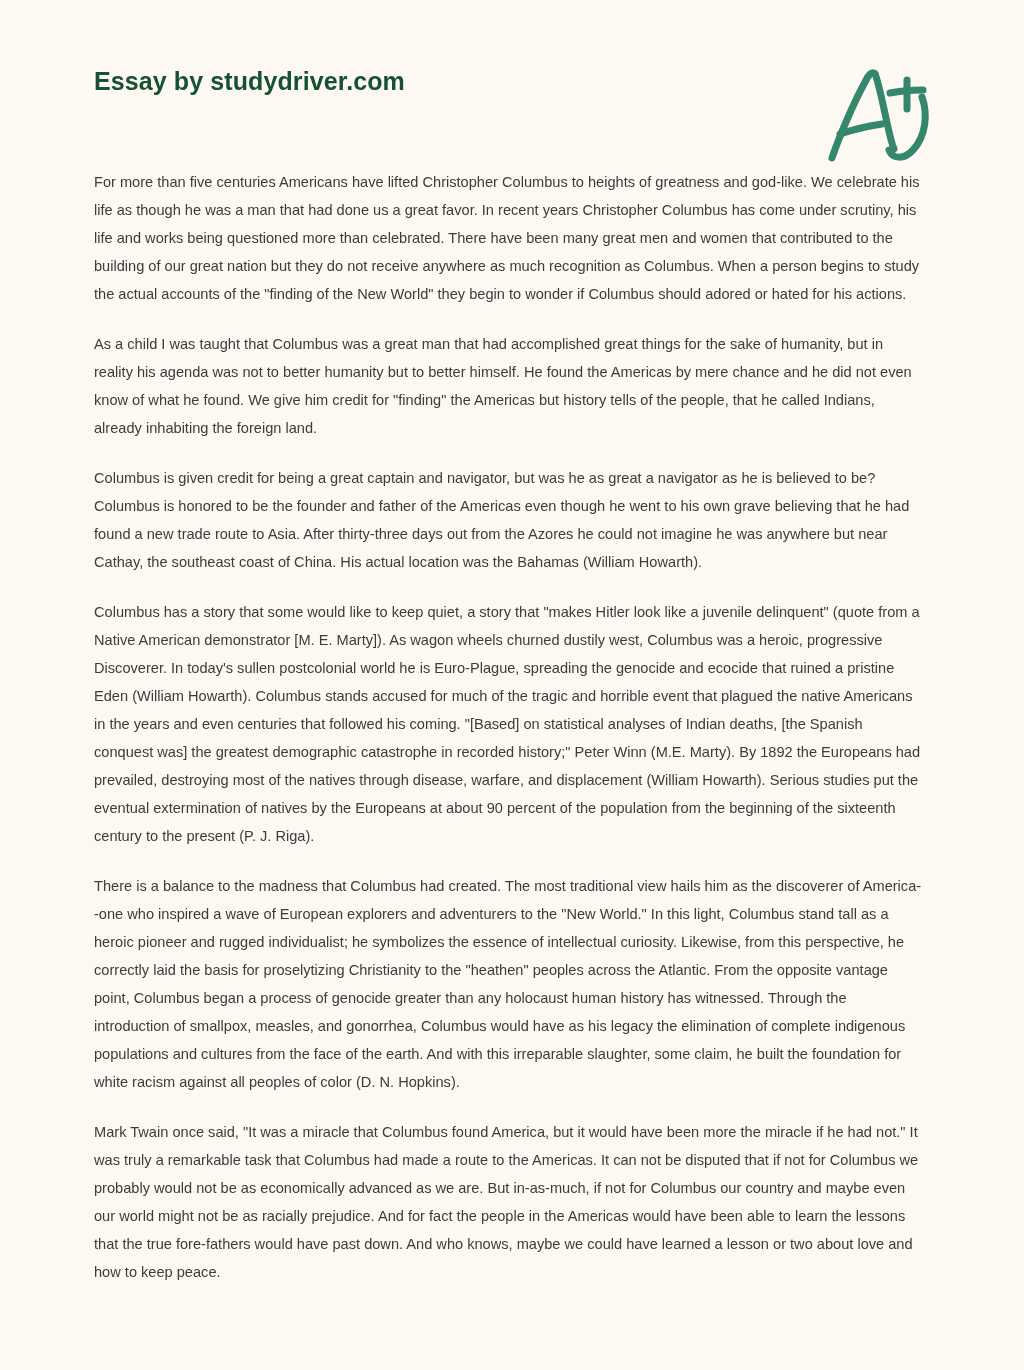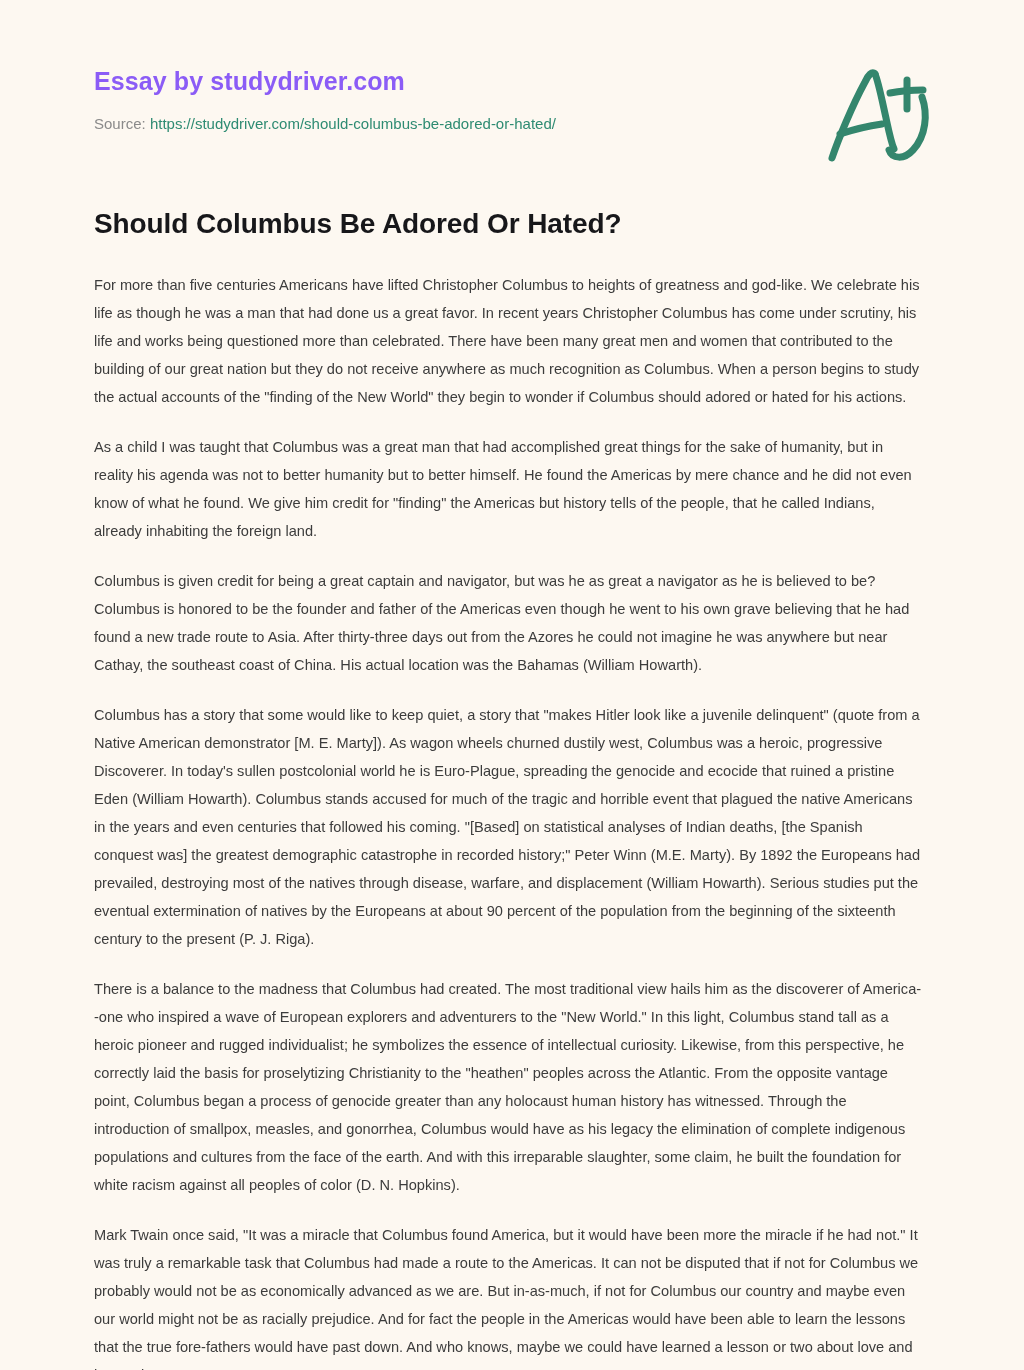--- a/index.html
+++ b/index.html
@@ -31,7 +31,7 @@
   .brand-title {
     font-size: 25px;
     font-weight: bold;
-    color: #8b5cf6;
+    color: #14532d;
     letter-spacing: 0.1px;
     line-height: 1.2;
     margin: 0;

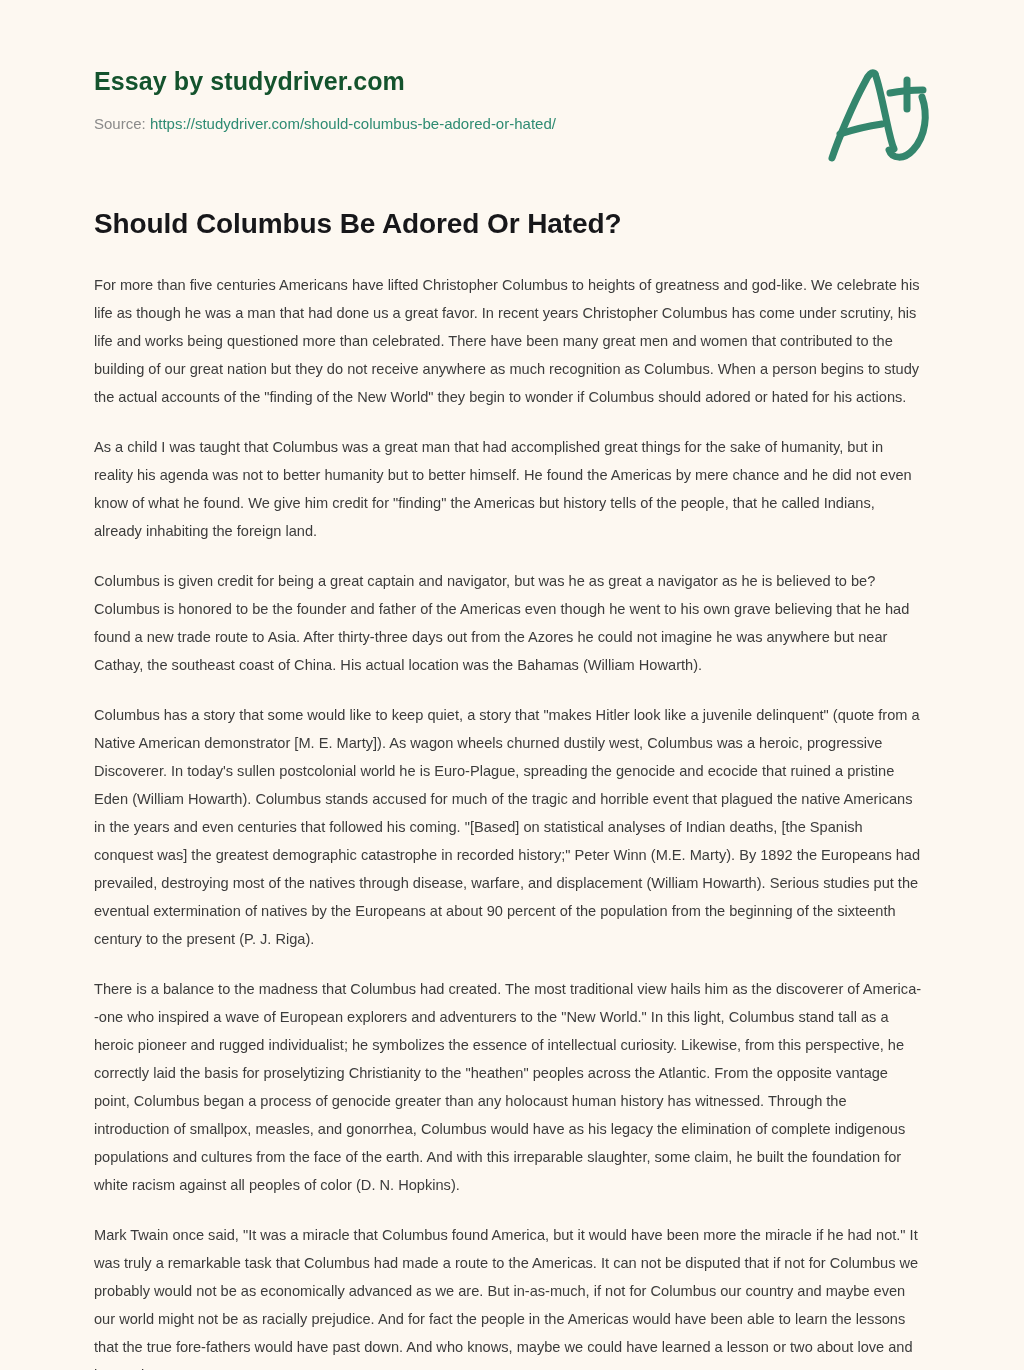--- a/index.html
+++ b/index.html
@@ -105,10 +105,6 @@
   <div class="doc-header">
     <h1 class="brand-title">Essay by studydriver.com</h1>
 
-    <div class="source-line">
-      <span class="source-label">Source:</span>
-      <a class="source-link" href="#">https://studydriver.com/should-columbus-be-adored-or-hated/</a>
-    </div>
 
     <div class="logo">
       <svg viewBox="0 0 118 104" xmlns="http://www.w3.org/2000/svg" fill="none" stroke="#34866D" stroke-width="7" stroke-linecap="round" stroke-linejoin="round">

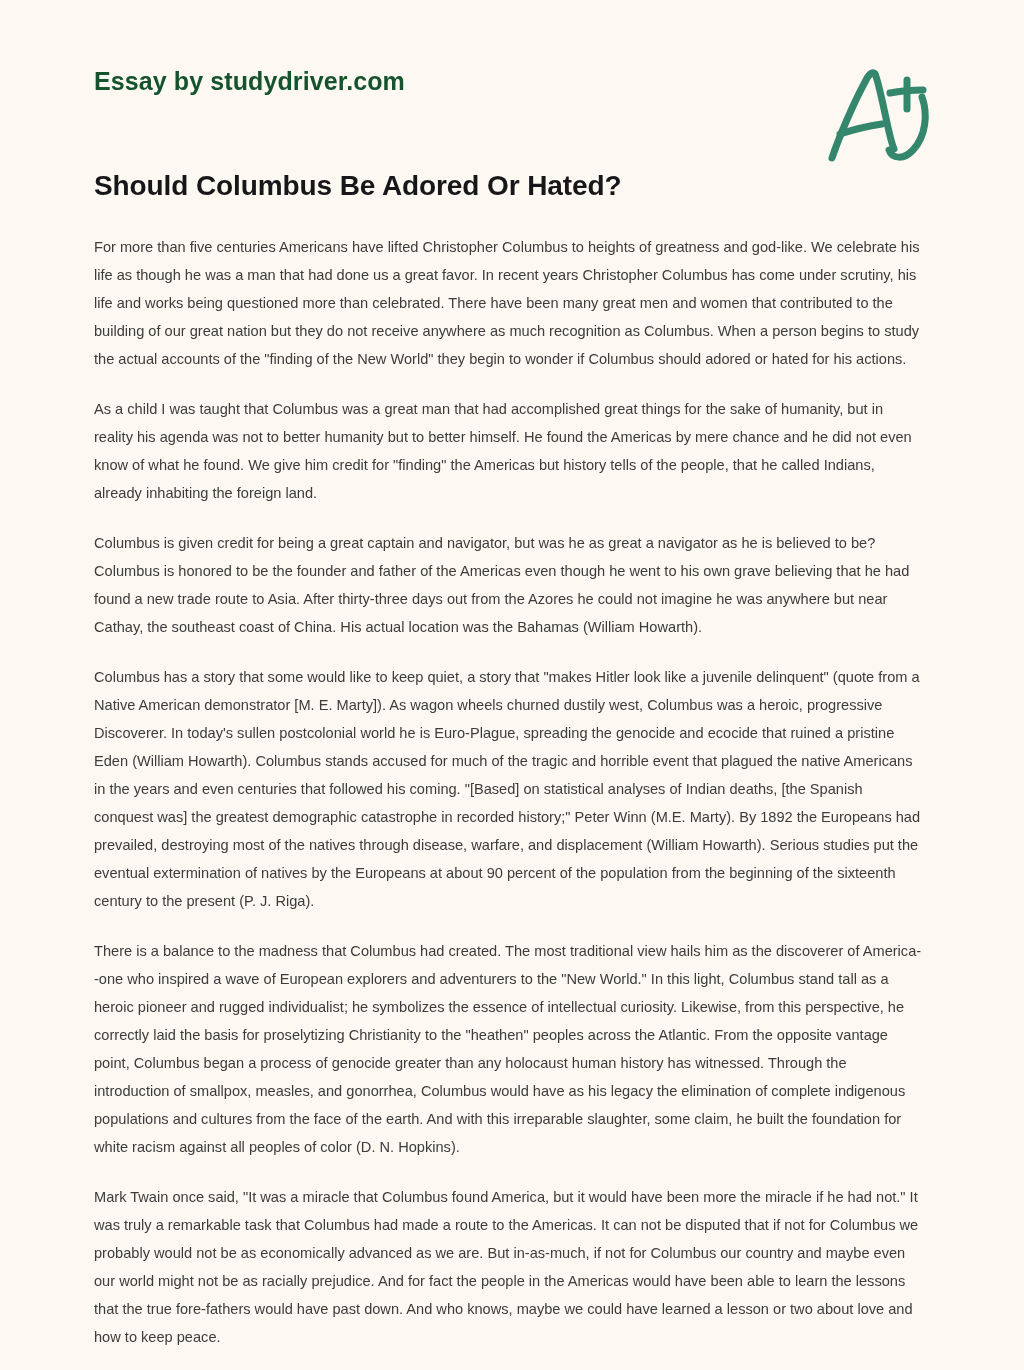--- a/index.html
+++ b/index.html
@@ -125,7 +125,6 @@
   </div>
 
   <div class="article">
-    <h2 class="article-title">Should Columbus Be Adored Or Hated?</h2>
 
     <div class="article-body">
       <p>For more than five centuries Americans have lifted Christopher Columbus to heights of greatness and god-like. We celebrate his life as though he was a man that had done us a great favor. In recent years Christopher Columbus has come under scrutiny, his life and works being questioned more than celebrated. There have been many great men and women that contributed to the building of our great nation but they do not receive anywhere as much recognition as Columbus. When a person begins to study the actual accounts of the "finding of the New World" they begin to wonder if Columbus should adored or hated for his actions.</p>

